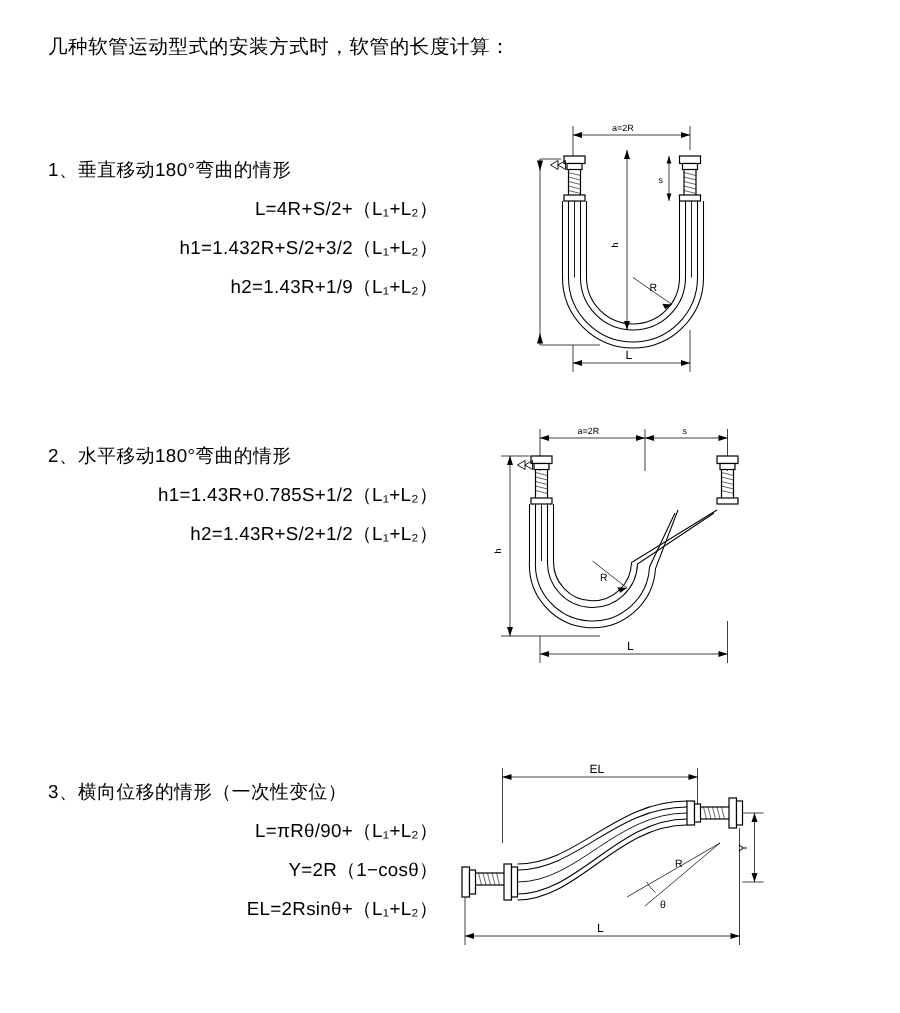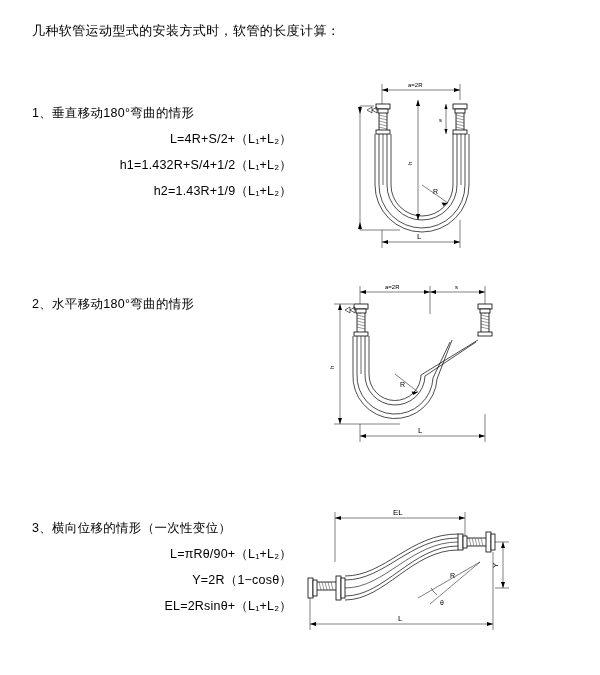--- a/index.html
+++ b/index.html
@@ -88,7 +88,7 @@
     <div class="text-col">
       <div class="sec-title">1、垂直移动180°弯曲的情形</div>
       <div class="formula">L=4R+S/2+（L₁+L₂）</div>
-      <div class="formula">h1=1.432R+S/4+1/2（L₁+L₂）</div>
+      <div class="formula">h1=1.432R+S/2+3/2（L₁+L₂）</div>
       <div class="formula">h2=1.43R+1/9（L₁+L₂）</div>
     </div>
 

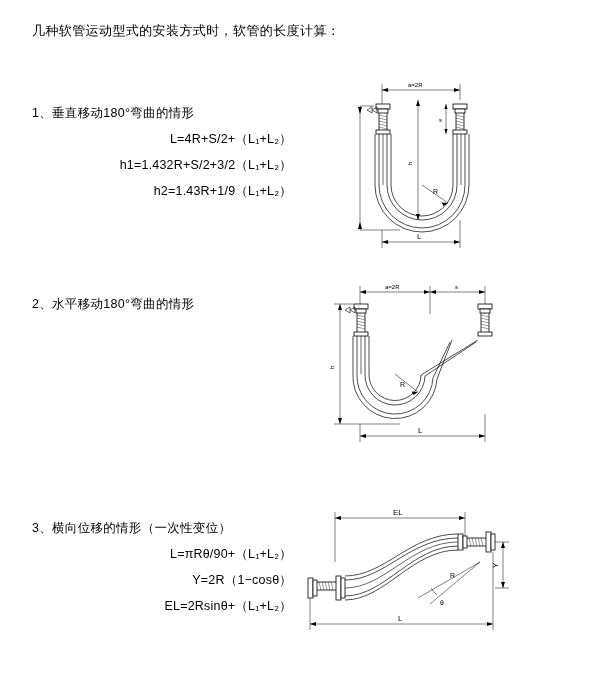--- a/index.html
+++ b/index.html
@@ -173,6 +173,7 @@
   <div class="section sec2">
     <div class="text-col">
       <div class="sec-title">2、水平移动180°弯曲的情形</div>
+      <div class="formula">h1=1.43R+0.785S+1/2（L₁+L₂）</div>
     </div>
 
     <div class="fig fig2">

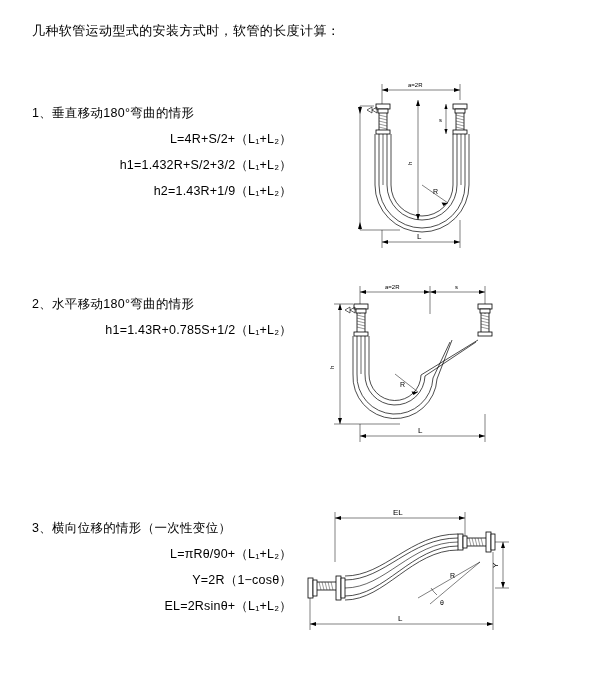--- a/index.html
+++ b/index.html
@@ -174,6 +174,7 @@
     <div class="text-col">
       <div class="sec-title">2、水平移动180°弯曲的情形</div>
       <div class="formula">h1=1.43R+0.785S+1/2（L₁+L₂）</div>
+      <div class="formula">h2=1.43R+S/2+1/2（L₁+L₂）</div>
     </div>
 
     <div class="fig fig2">

